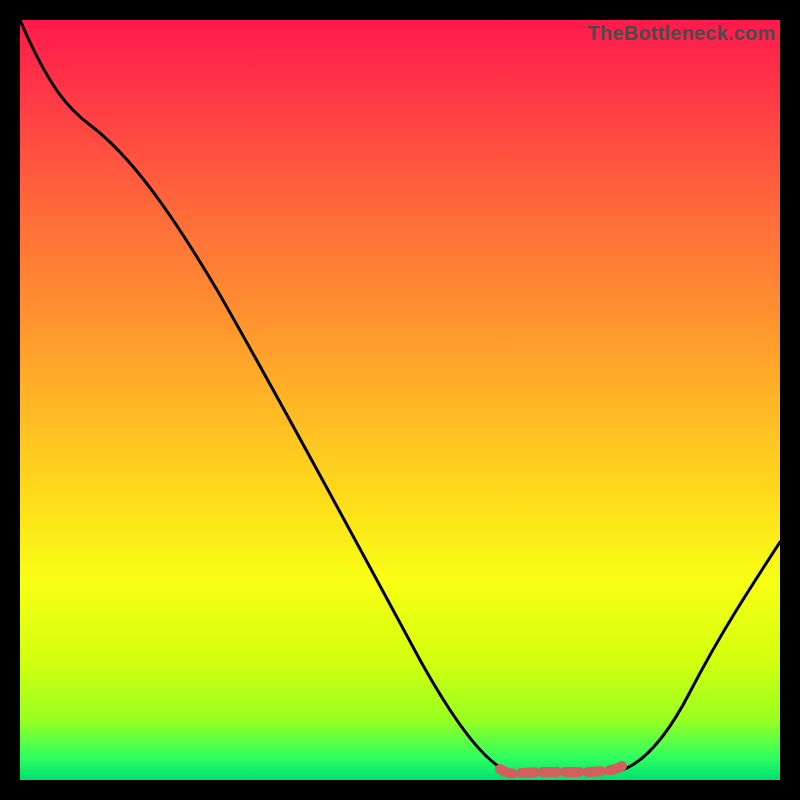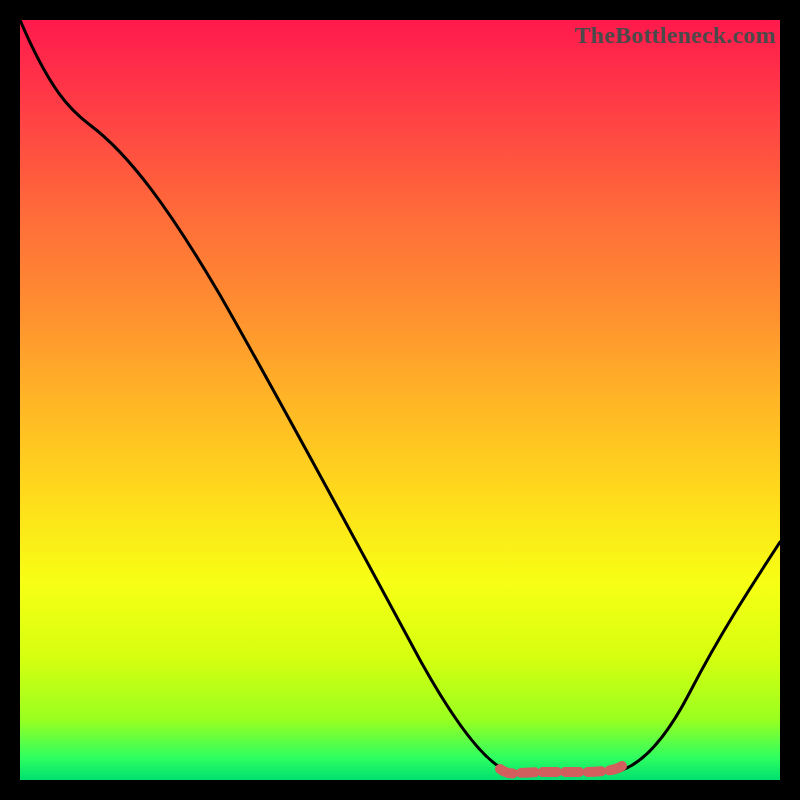--- a/index.html
+++ b/index.html
@@ -44,11 +44,10 @@
     top: 2px;
     right: 4px;
     color: #4a4a4a;
-    font-size: 24px;
+    font-size: 20px;
     font-weight: bold;
     letter-spacing: 0.2px;
     z-index: 10;
-    font-family: Liberation Serif, serif;
   }
   svg.curve {
     position: absolute;

